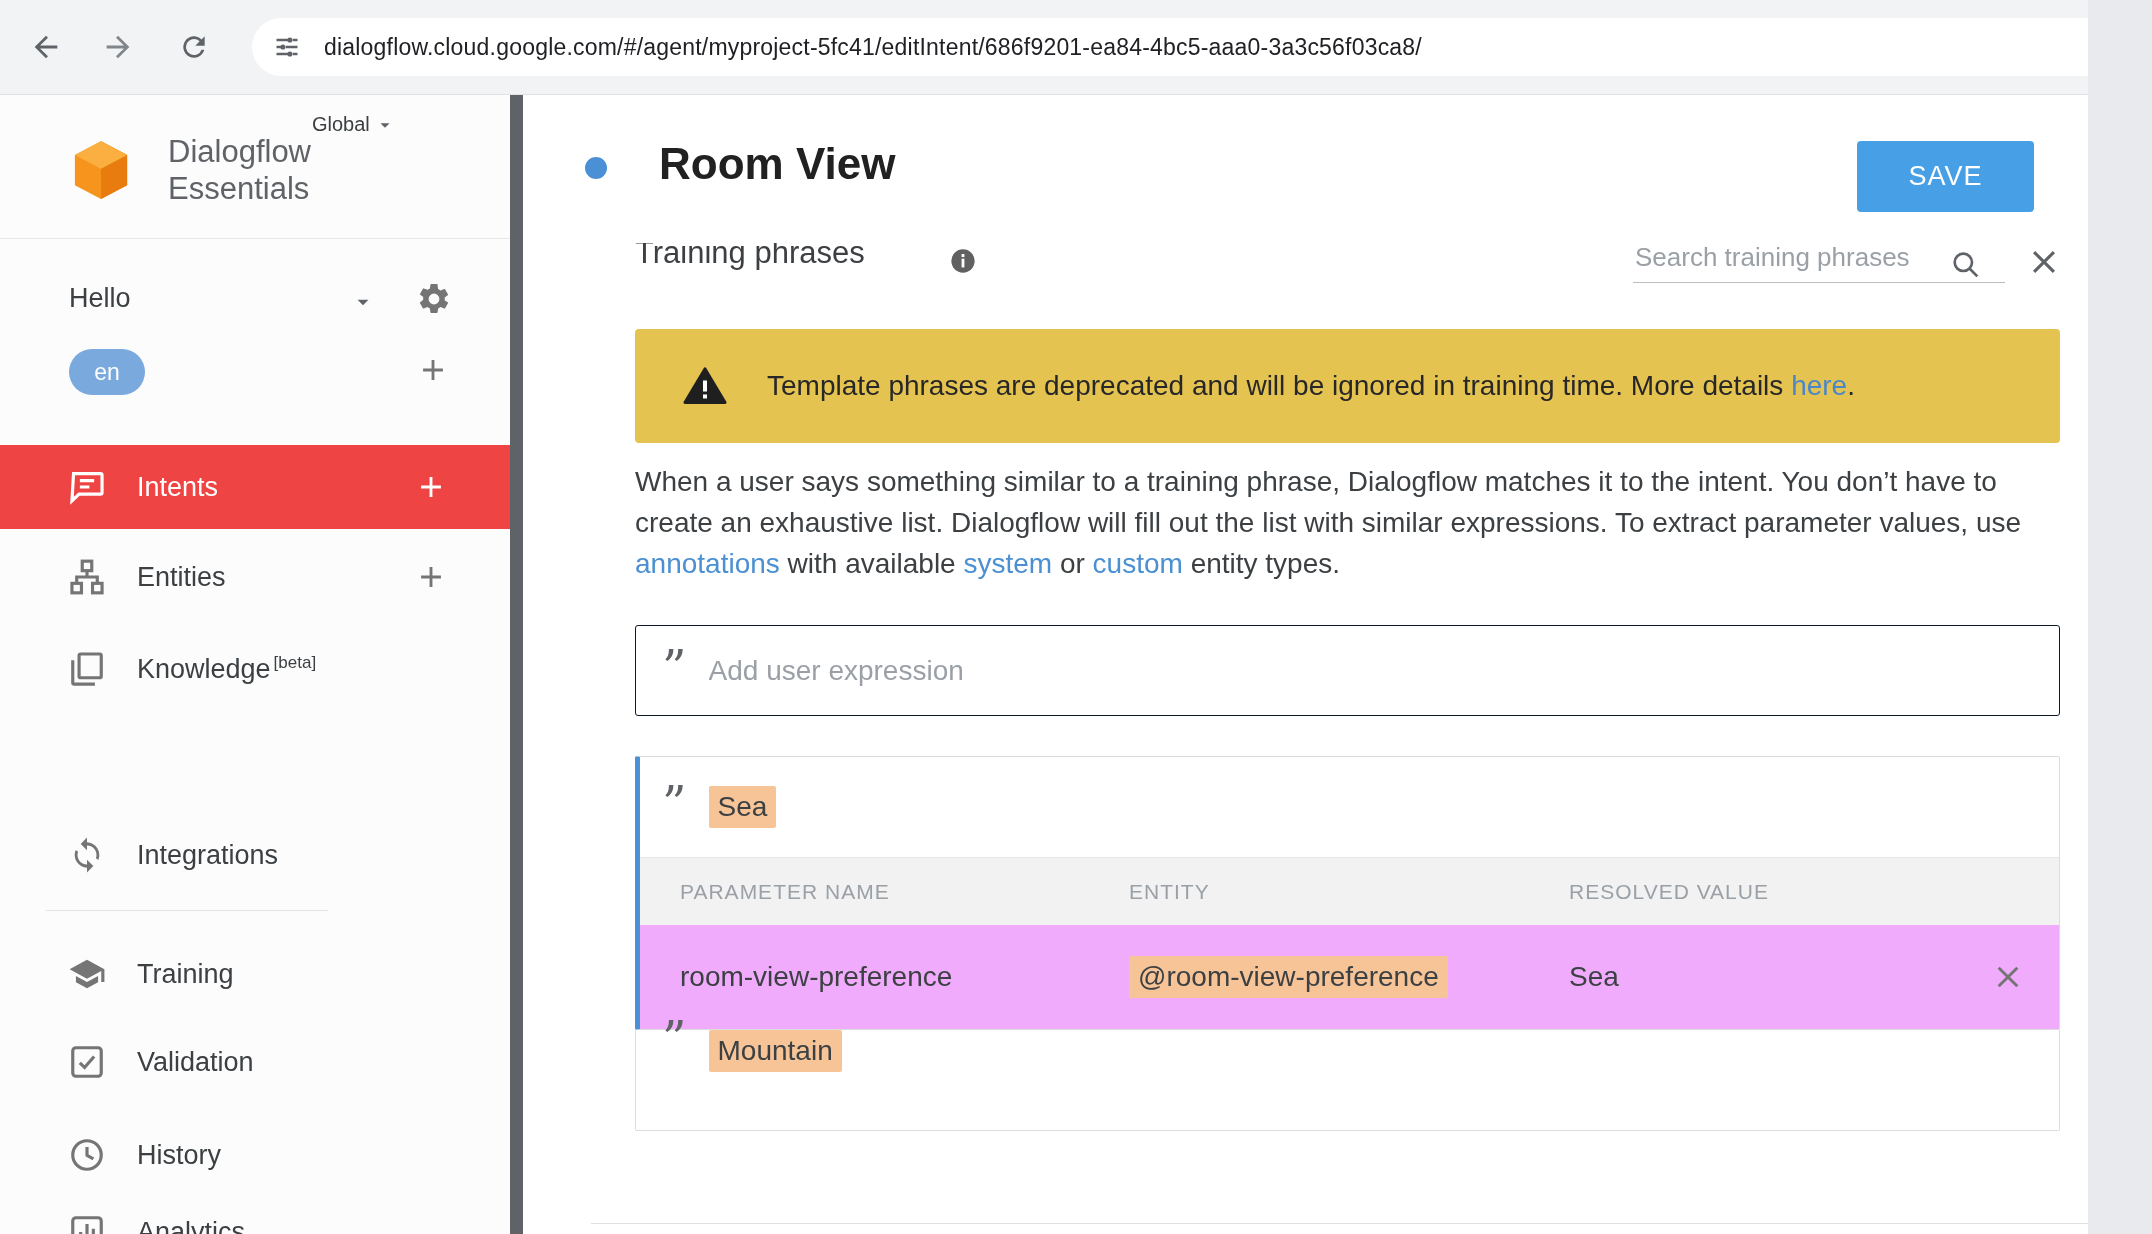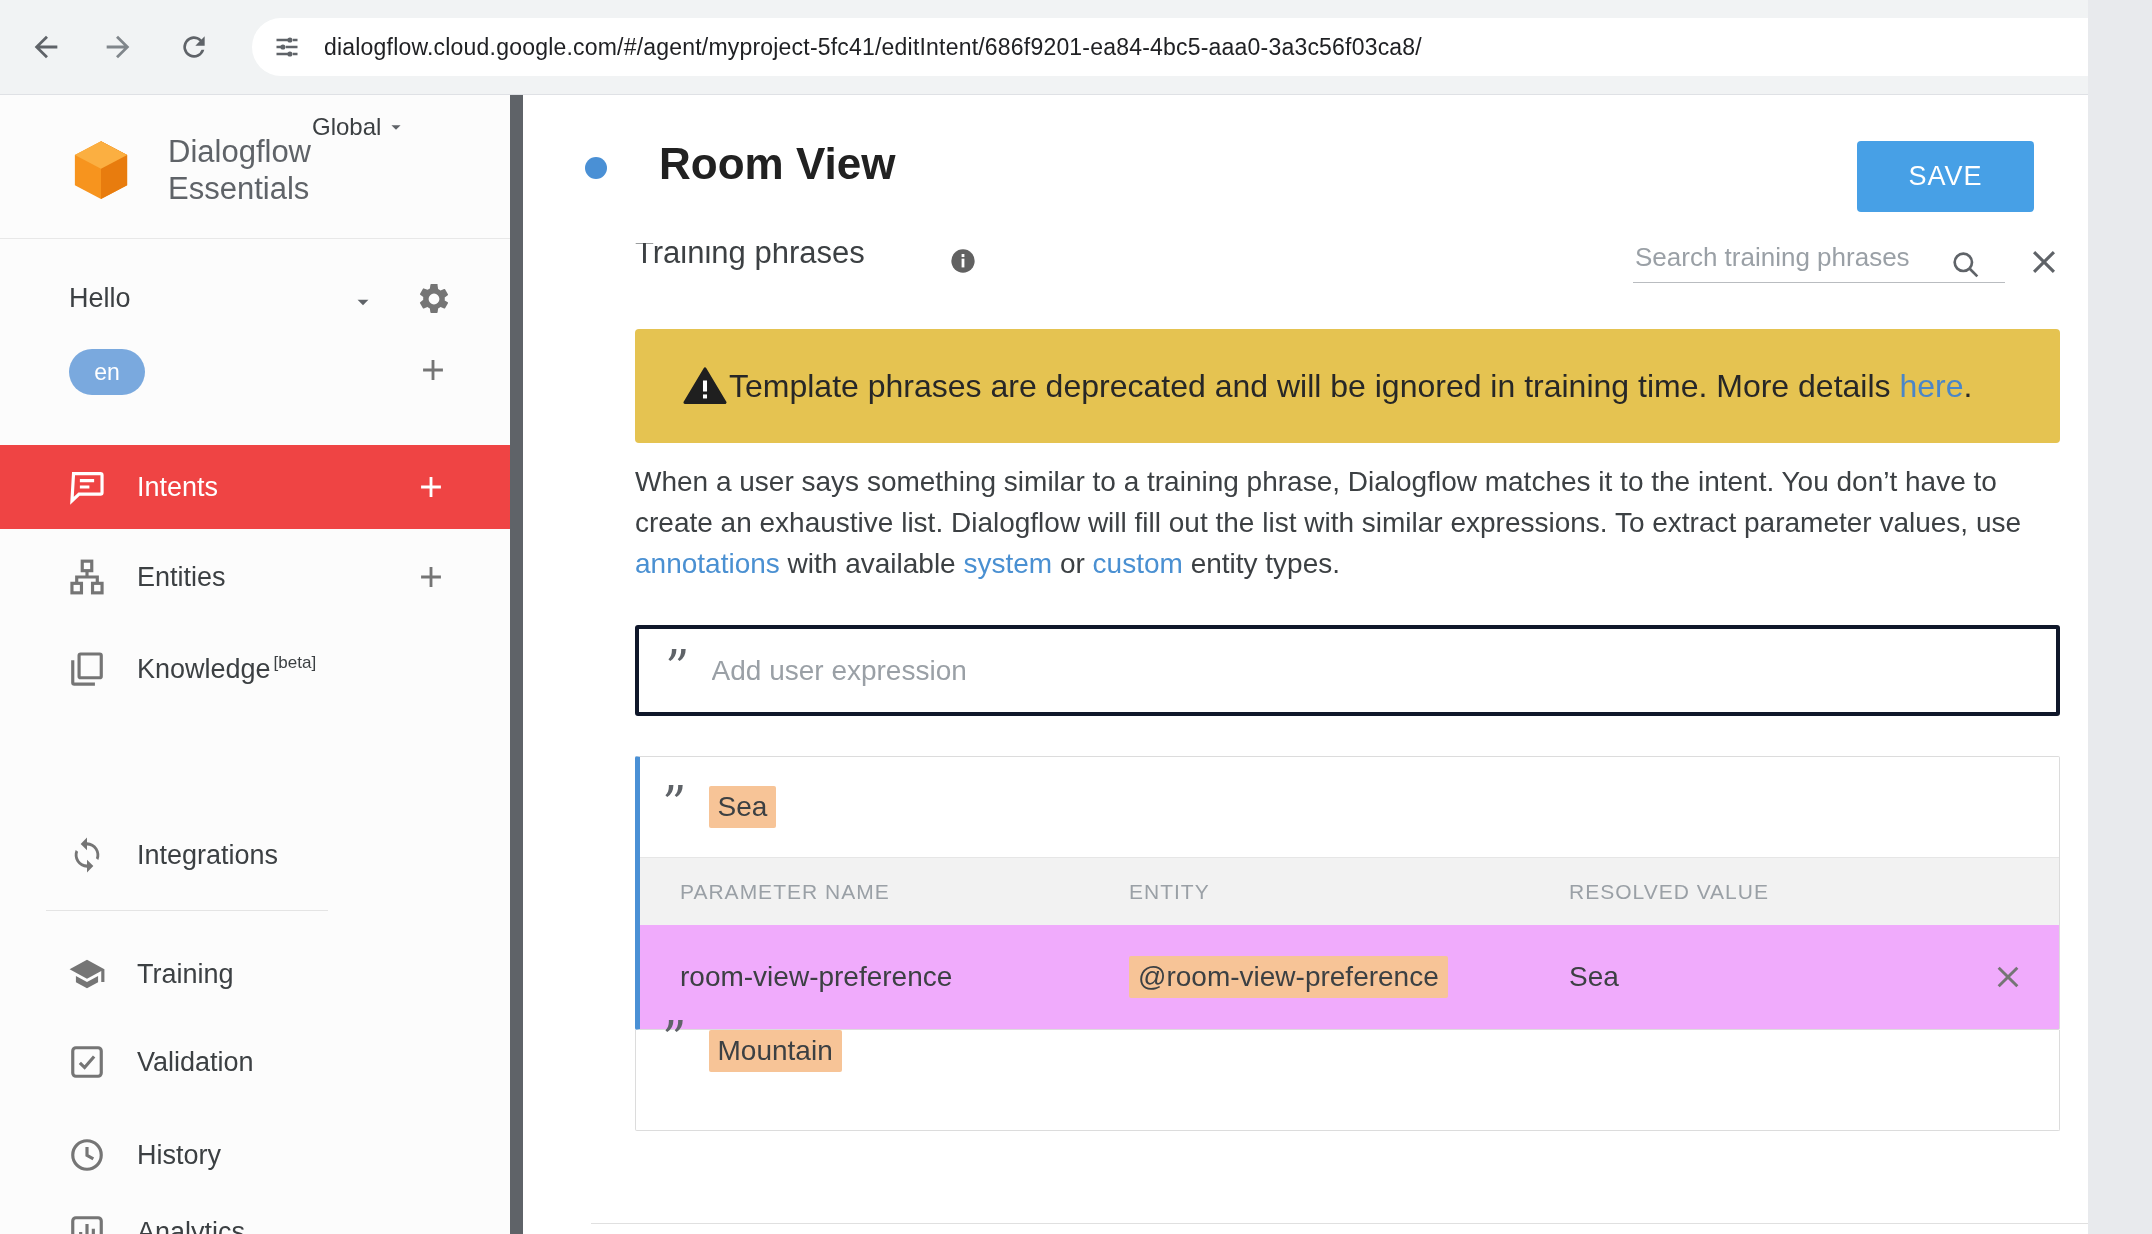--- a/index.html
+++ b/index.html
@@ -27,7 +27,7 @@
   .brand { position:absolute; left:66px; top:38px; width:420px; height:74px; display:flex; align-items:center;gap:8px; }
   .brand-logo { width:70px; height:66px; flex:0 0 auto; }
   .brand-text { margin-left:24px; font-size:31px; line-height:37px; color:#5f6368; }
-  .brand-region { position:absolute; left:312px; top:18px; display:flex; align-items:center; font-size:24px; color:#3c4043; }
+  .brand-region { position:absolute; left:312px; top:18px; display:flex; align-items:center; font-size:20px; color:#3c4043; }
   .brand-region svg { margin-left:4px; }
   .sb-divider-top { position:absolute; left:0; top:143px; width:510px; height:1px; background:#e8e8e8; }
 

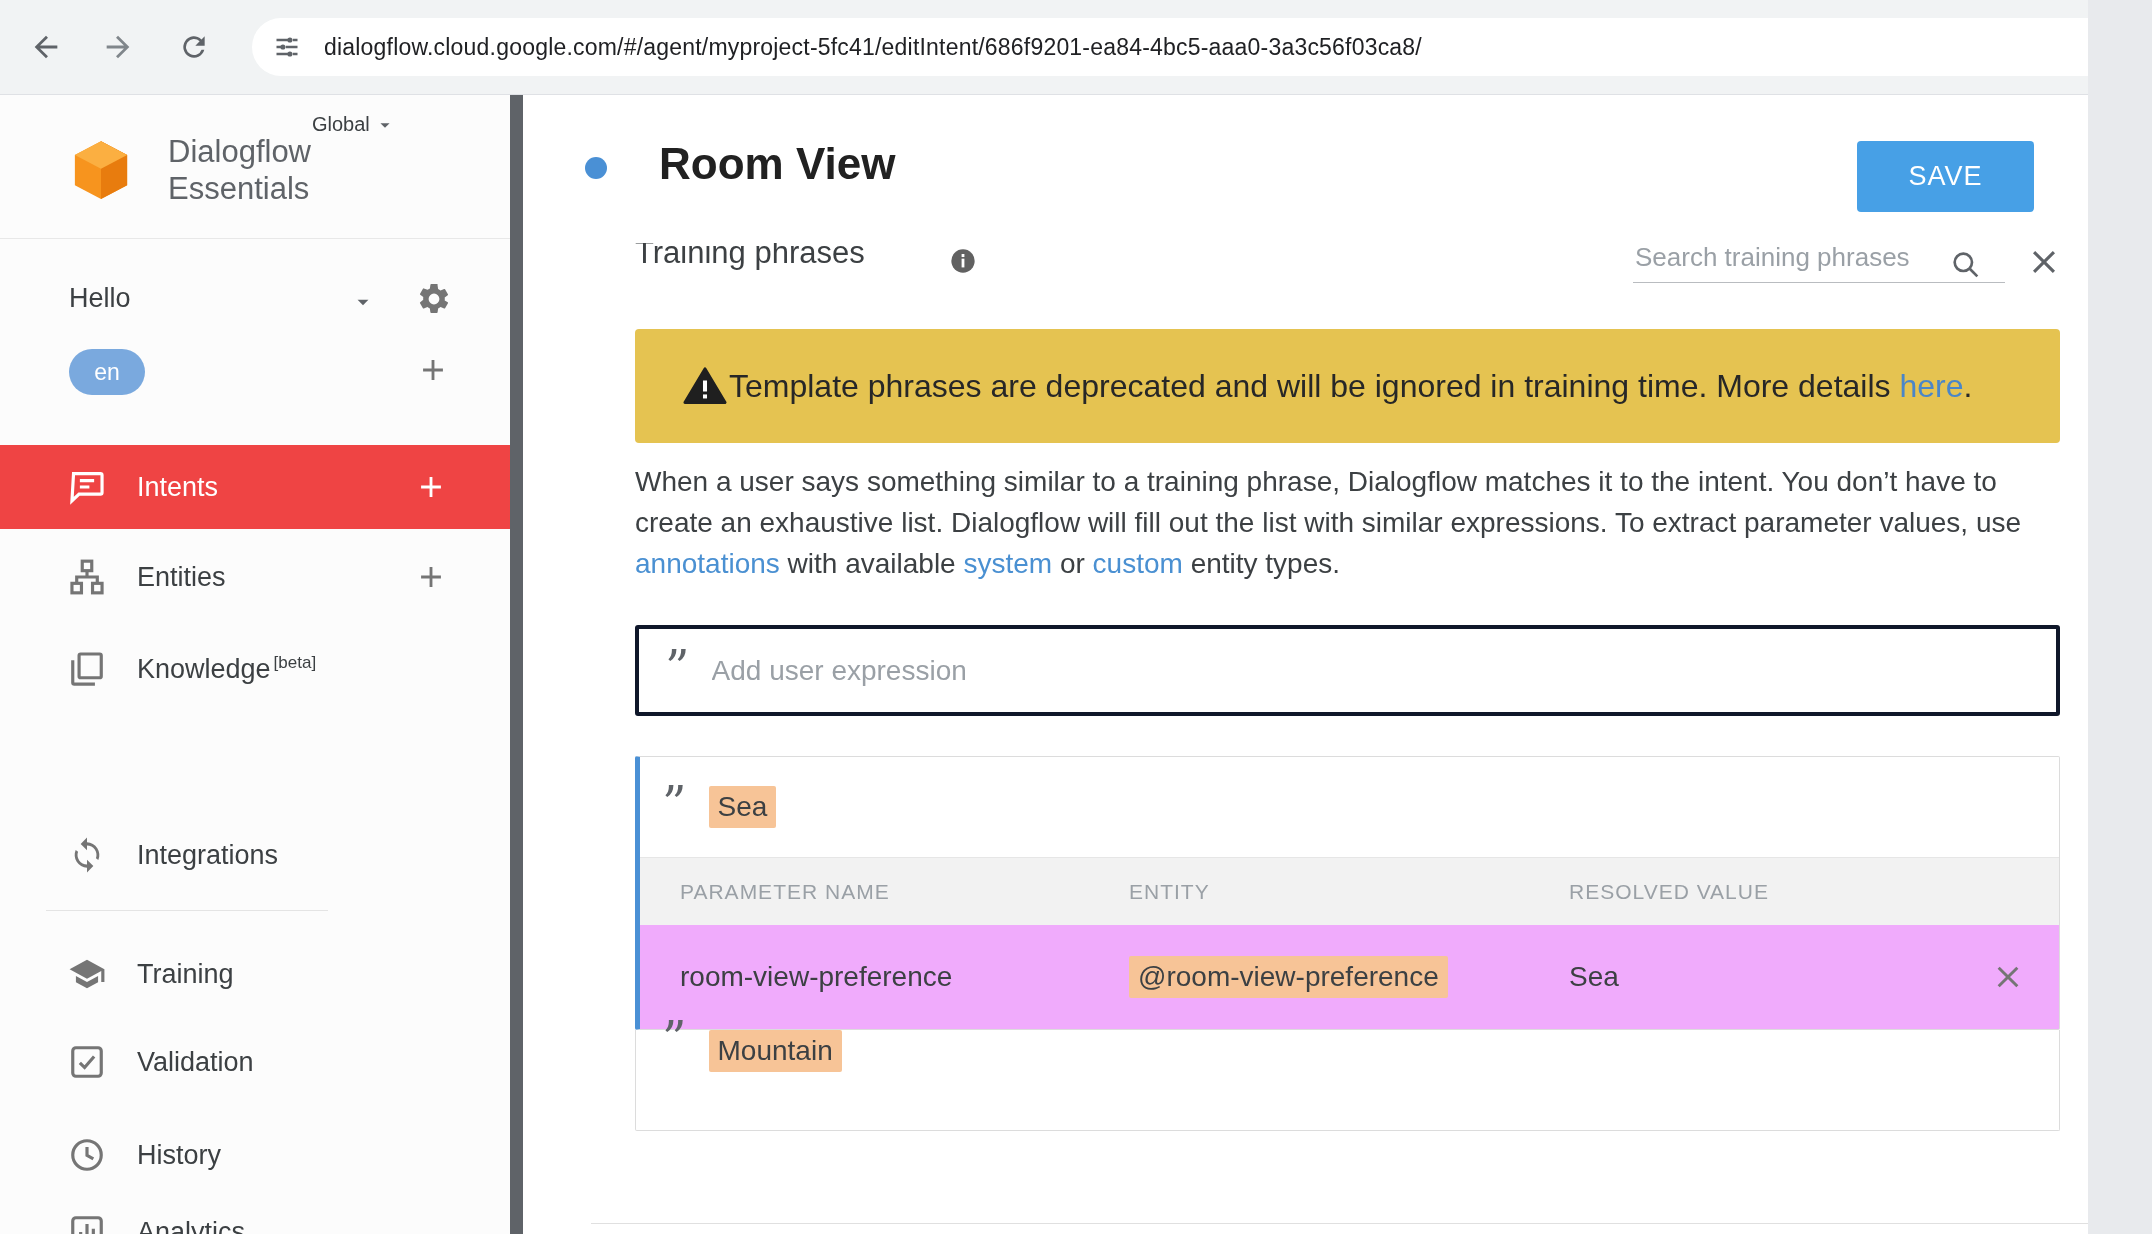--- a/index.html
+++ b/index.html
@@ -73,7 +73,7 @@
   .warn-banner { position:absolute; left:112px; top:234px; width:1425px; height:114px; background:#e5c351; border-radius:4px;
                  display:flex; align-items:center; }
   .warn-ico { margin-left:46px; width:48px; height:44px; flex:0 0 auto; }
-  .warn-text { font-size:32px; color:#272727; }
+  .warn-text { margin-left:38px; font-size:28px; color:#272727; }
   .warn-link { color:#4a86c8; text-decoration:none; }
 
   .desc { position:absolute; left:112px; top:366px; width:1405px; font-size:28px; line-height:41px; color:#3c4043; }

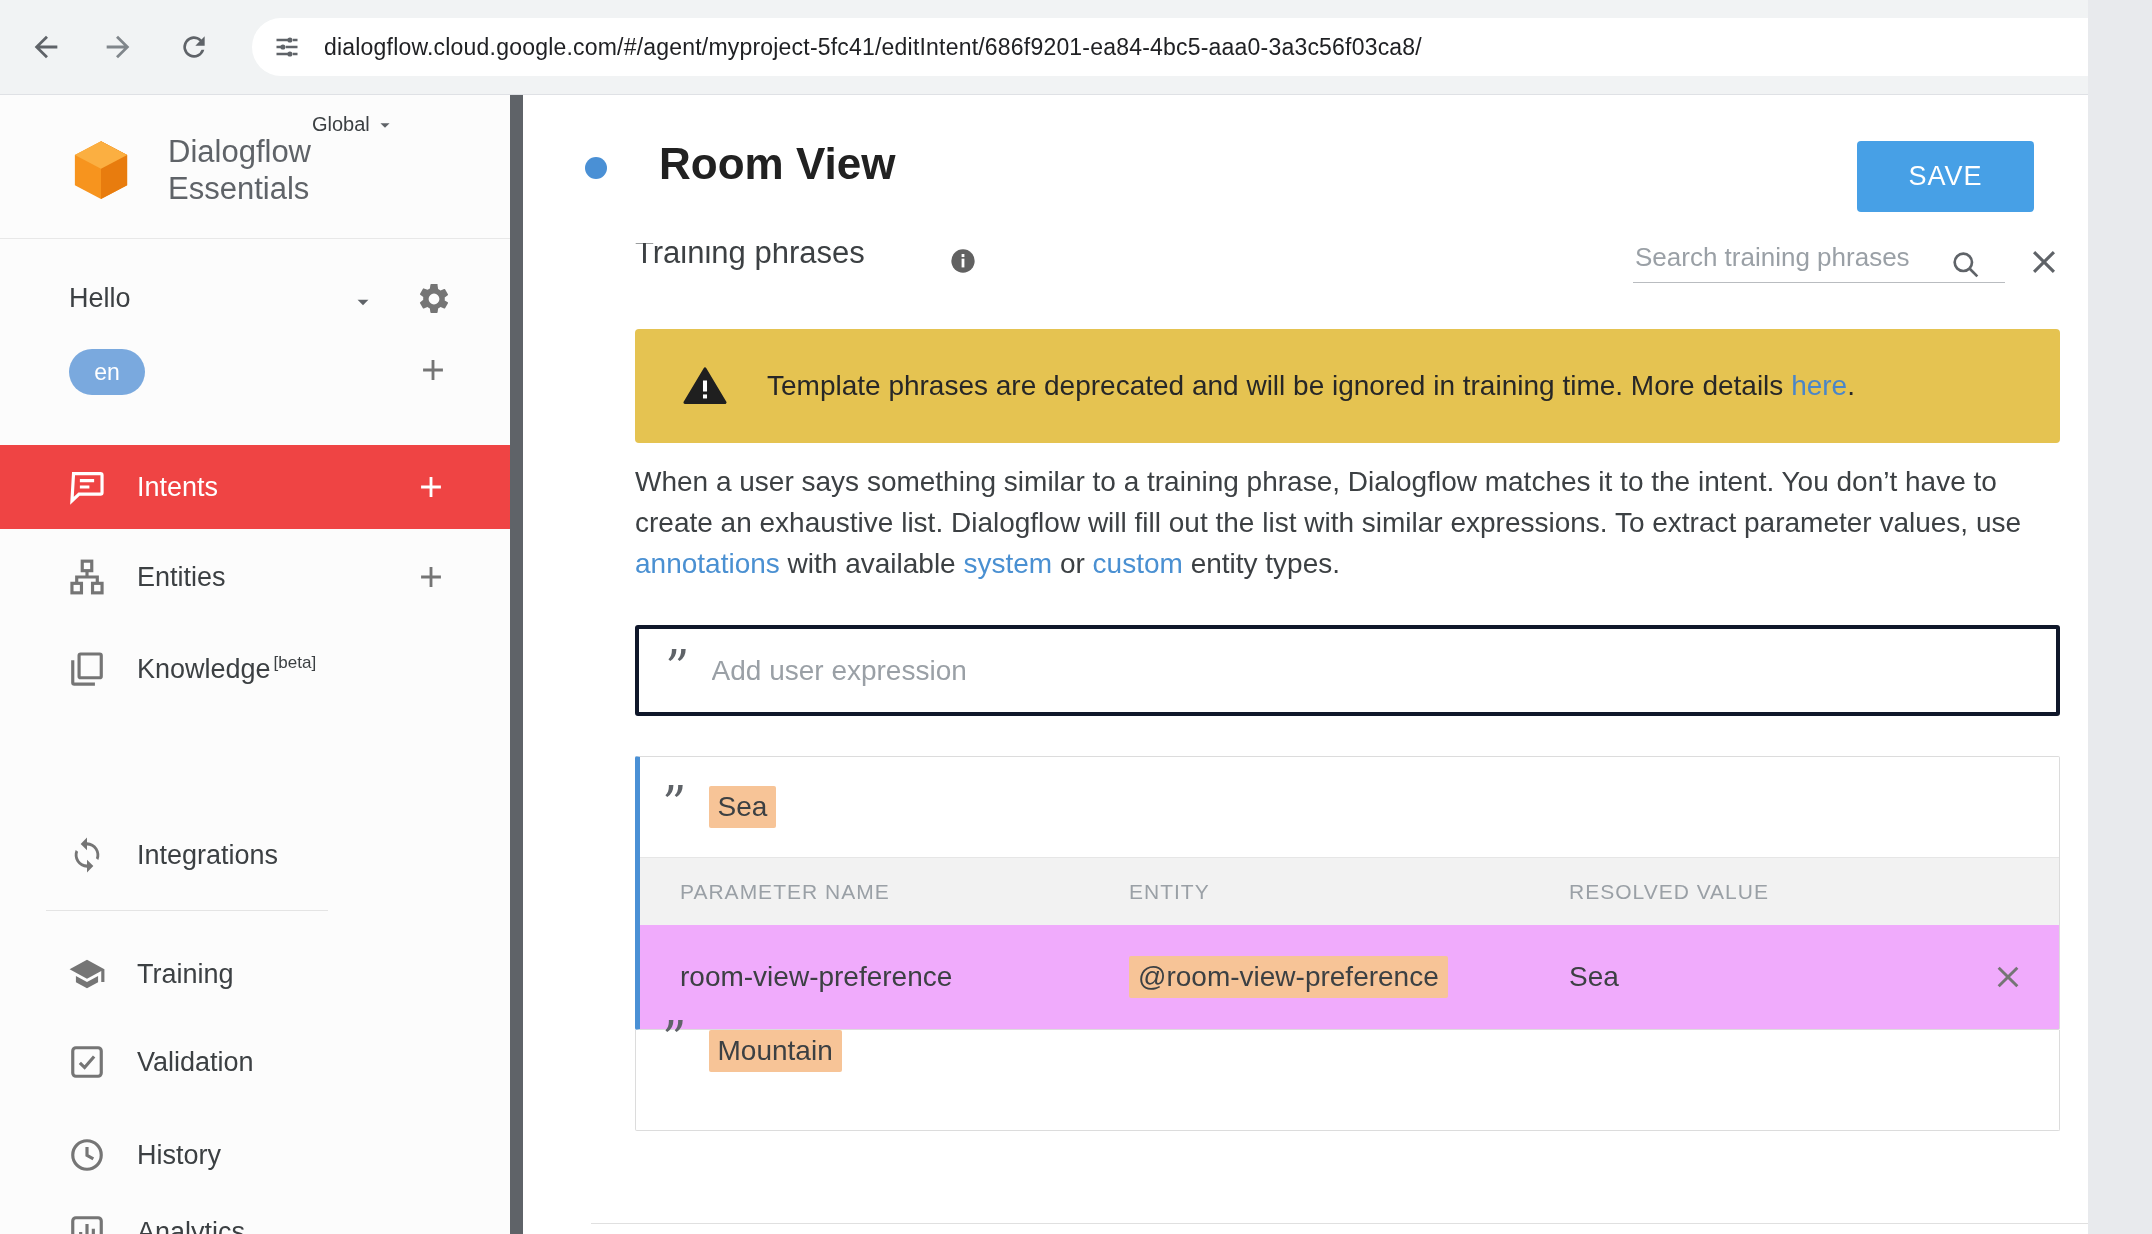--- a/index.html
+++ b/index.html
@@ -79,7 +79,7 @@
   .desc { position:absolute; left:112px; top:366px; width:1405px; font-size:28px; line-height:41px; color:#3c4043; }
   .desc a { color:#4a90d2; text-decoration:none; }
 
-  .add-box { position:absolute; left:112px; top:530px; width:1425px; height:91px; border:4px solid #0f172a; border-radius:3px;
+  .add-box { position:absolute; left:112px; top:530px; width:1425px; height:91px; border:1px solid #0f172a; border-radius:3px;
              display:flex; align-items:center; background:#fff; }
   .quote-icon { font-family:"DejaVu Serif", serif; font-size:48px; color:#5f6368; line-height:18px; height:24px; overflow:visible; }
   .quote-icon::before { content:"\201D"; }

